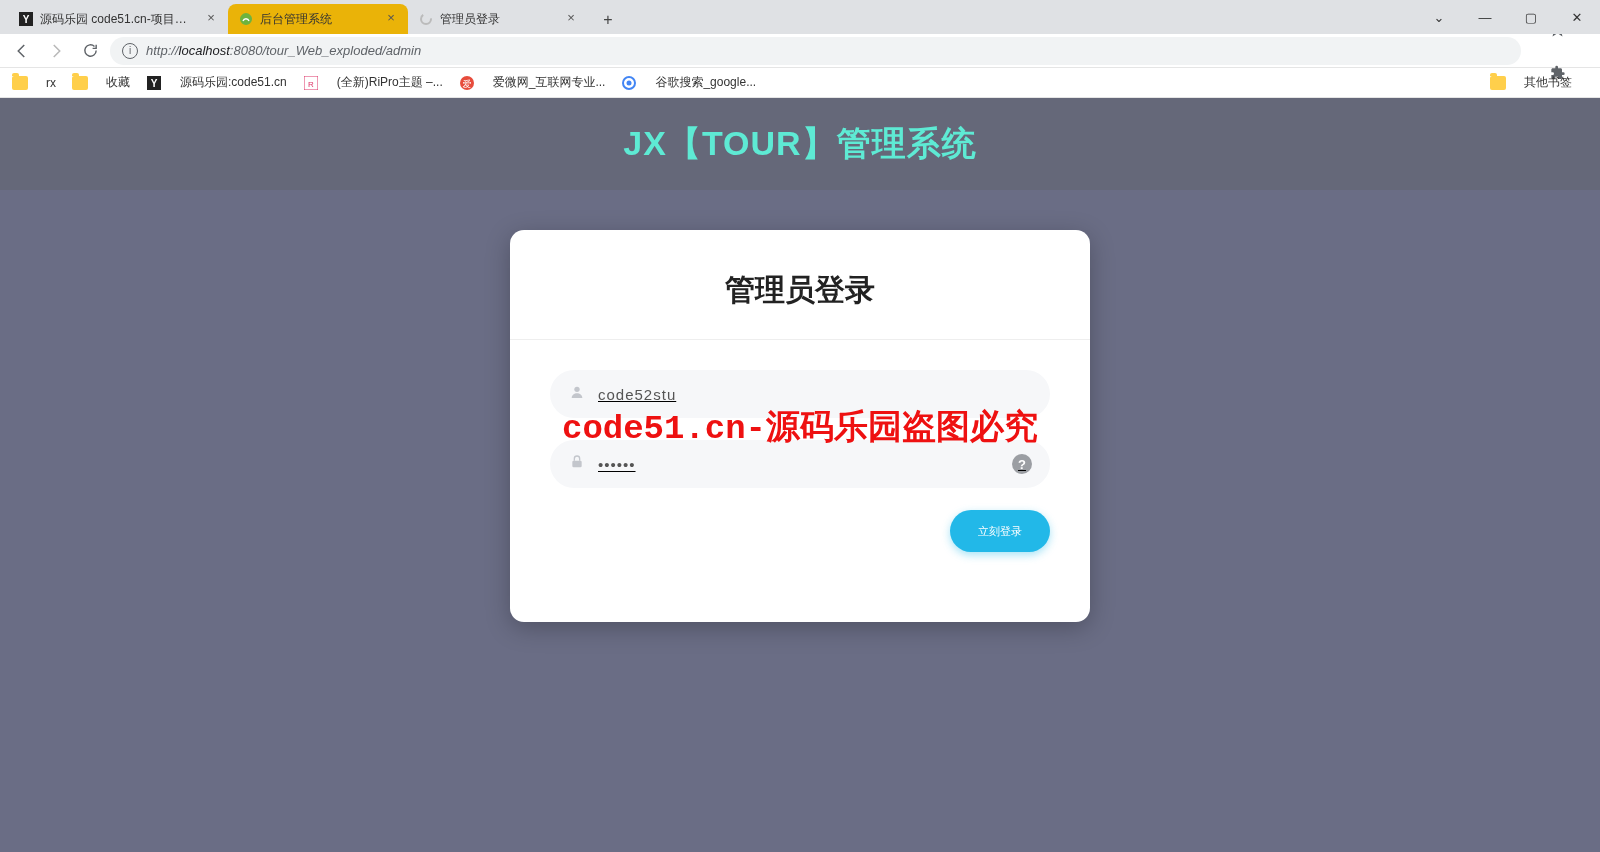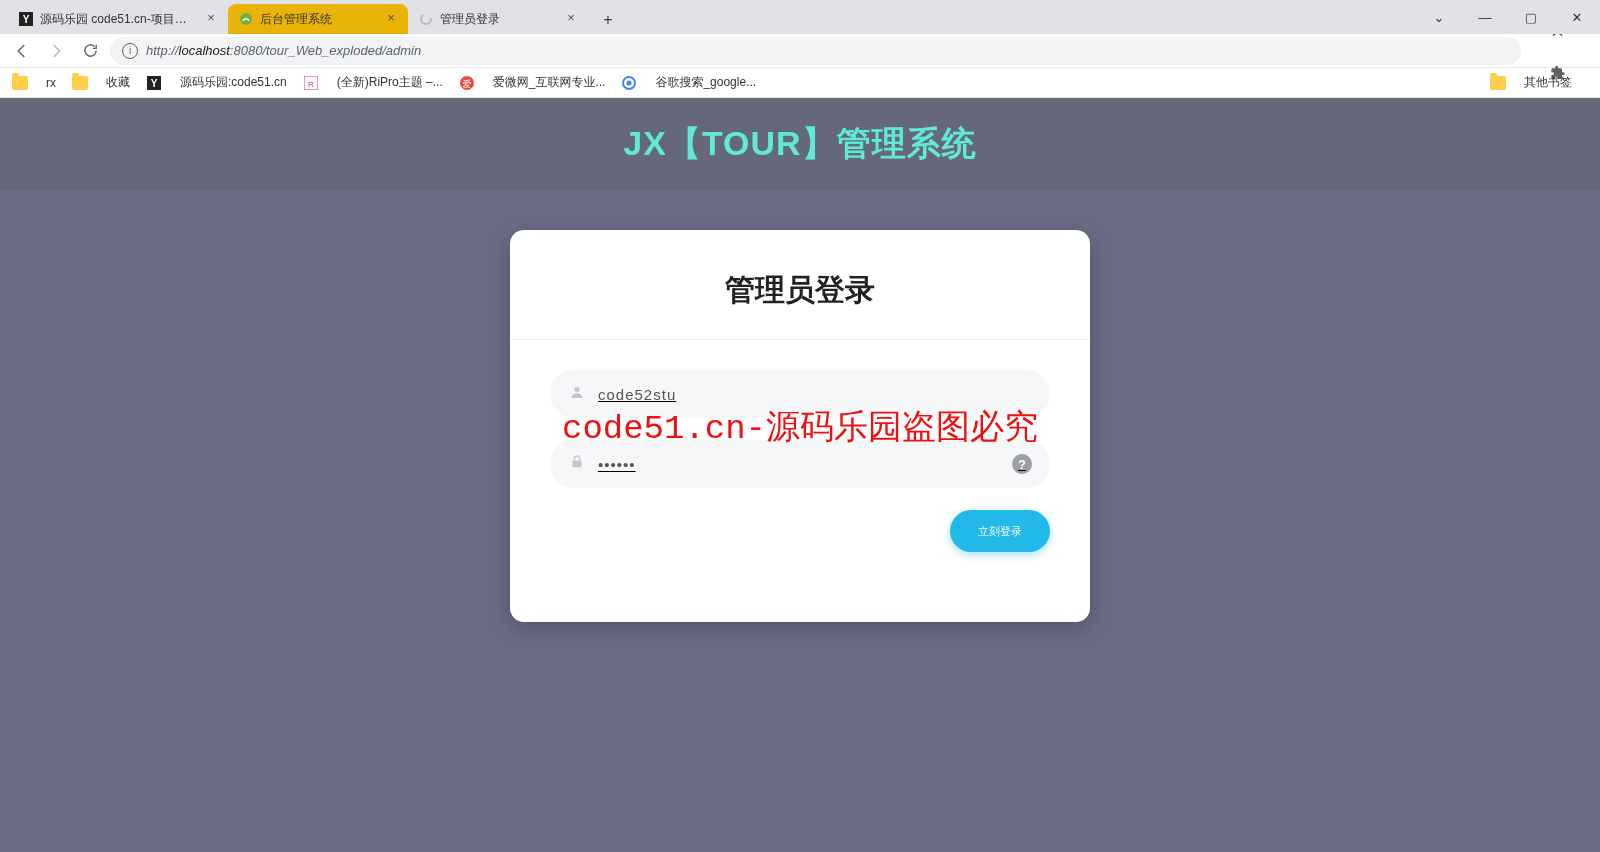--- a/index.html
+++ b/index.html
@@ -49,7 +49,7 @@
   .submit-row { display:flex; justify-content:flex-end; }
   .submit-btn { background:#22b8e8; color:#fff; border:none; border-radius:22px; height:42px; padding:0 28px; font-size:11px; cursor:pointer; box-shadow:0 3px 8px rgba(34,184,232,.4);}
 
-  .watermark { position:absolute; left:50%; top:306px; transform:translateX(-50%); color:#e11; font-size:34px; font-family: "SimSun","Courier New",monospace; white-space:nowrap; pointer-events:none; z-index:5; font-weight:400;}
+  .watermark { position:absolute; left:50%; top:306px; transform:translateX(-50%); color:#e11; font-size:34px; font-family: "SimSun","Courier New",monospace; white-space:nowrap; pointer-events:none; z-index:5; font-weight:700;}
 </style>
 </head>
 <body>

